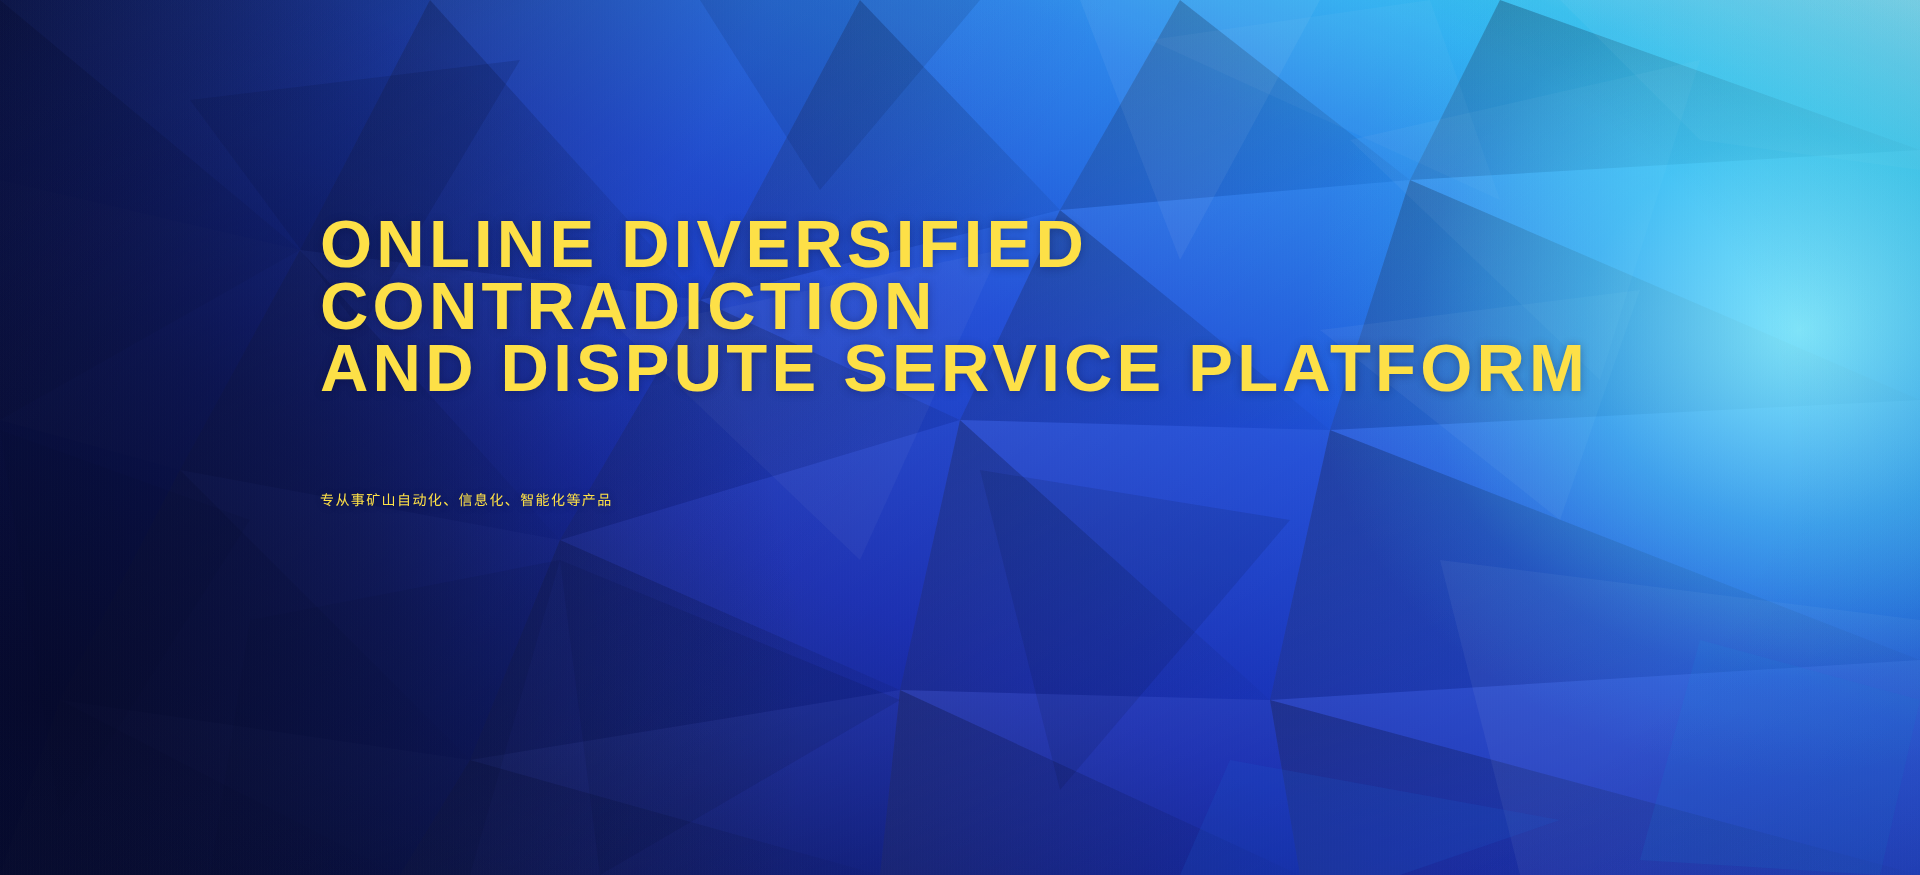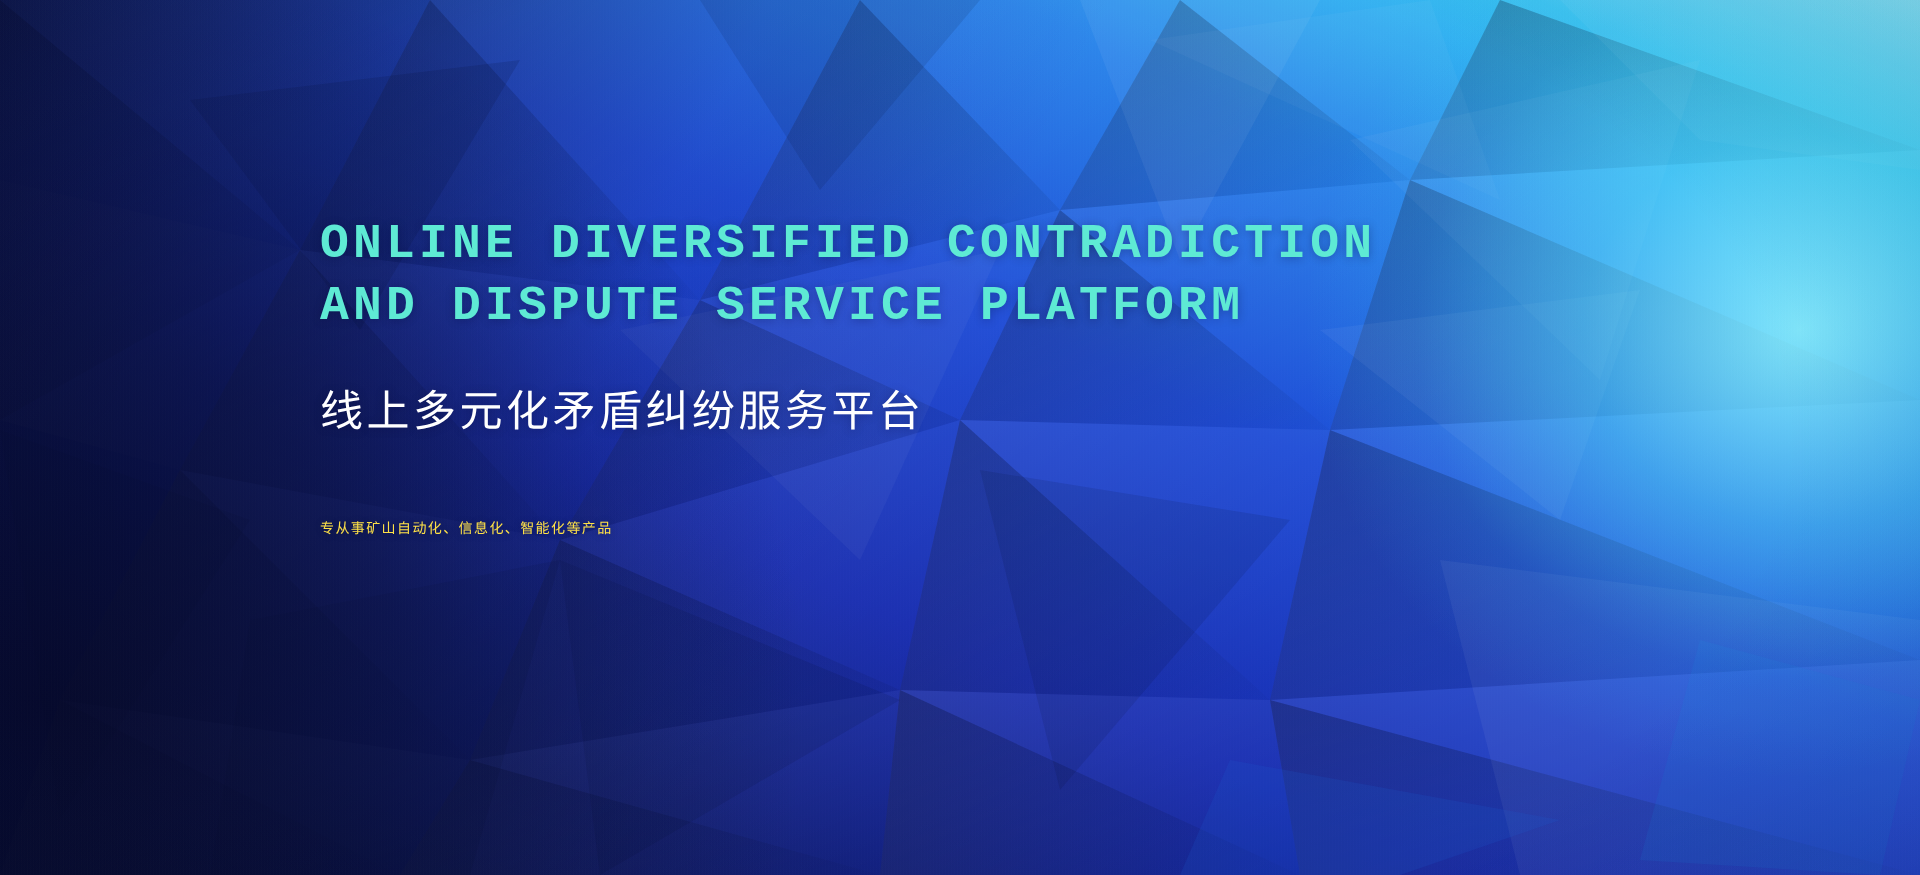--- a/index.html
+++ b/index.html
@@ -89,15 +89,14 @@
 
   .headline {
     margin-top: 213px;
-    color: #5eead4;
-    font-size: 48px;
+    color: #fde047;
+    font-size: 67px;
     line-height: 62px;
     font-weight: bold;
     letter-spacing: 4.2px;
     text-transform: uppercase;
     white-space: pre-line;
     text-shadow: 0 1px 10px rgba(3,10,50,0.30);
-    font-family: Liberation Mono, monospace;
   }
 
   .subtitle-cn {

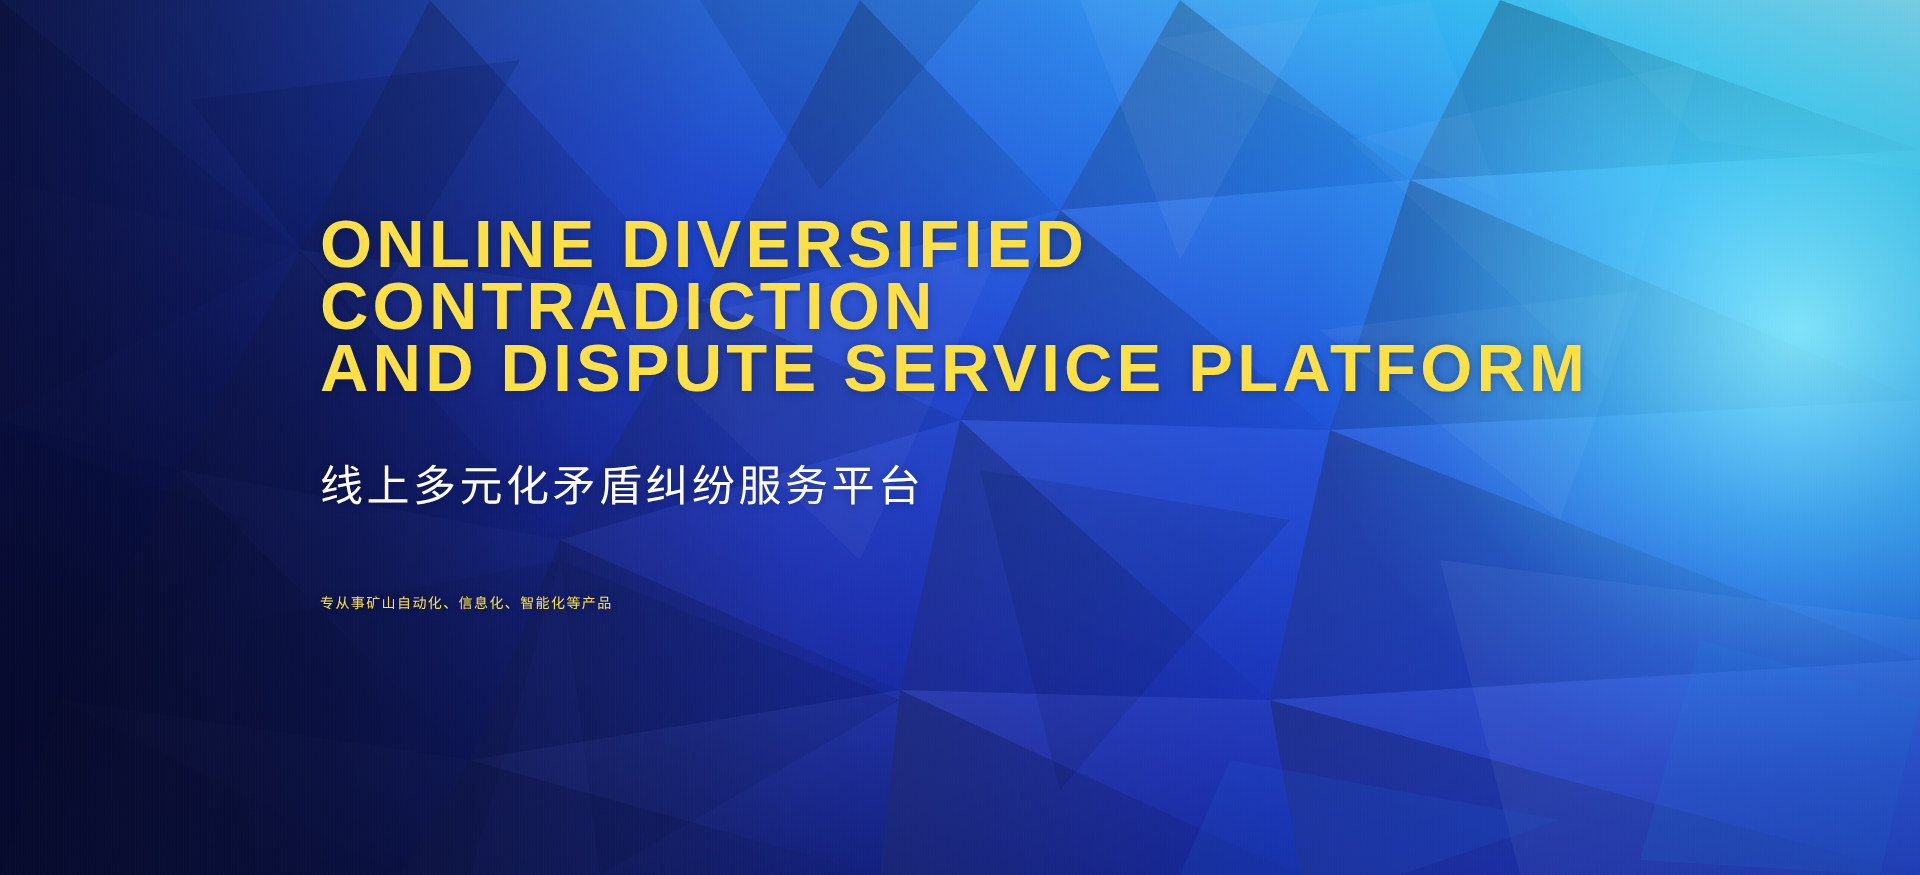--- a/index.html
+++ b/index.html
@@ -218,7 +218,6 @@
     <h1 class="headline">ONLINE DIVERSIFIED CONTRADICTION
 AND DISPUTE SERVICE PLATFORM</h1>
 
-    <h2 class="subtitle-cn">线上多元化矛盾纠纷服务平台</h2>
 
     <div class="desc">
       <span class="desc-line">专从事矿山自动化、信息化、智能化等产品</span>

